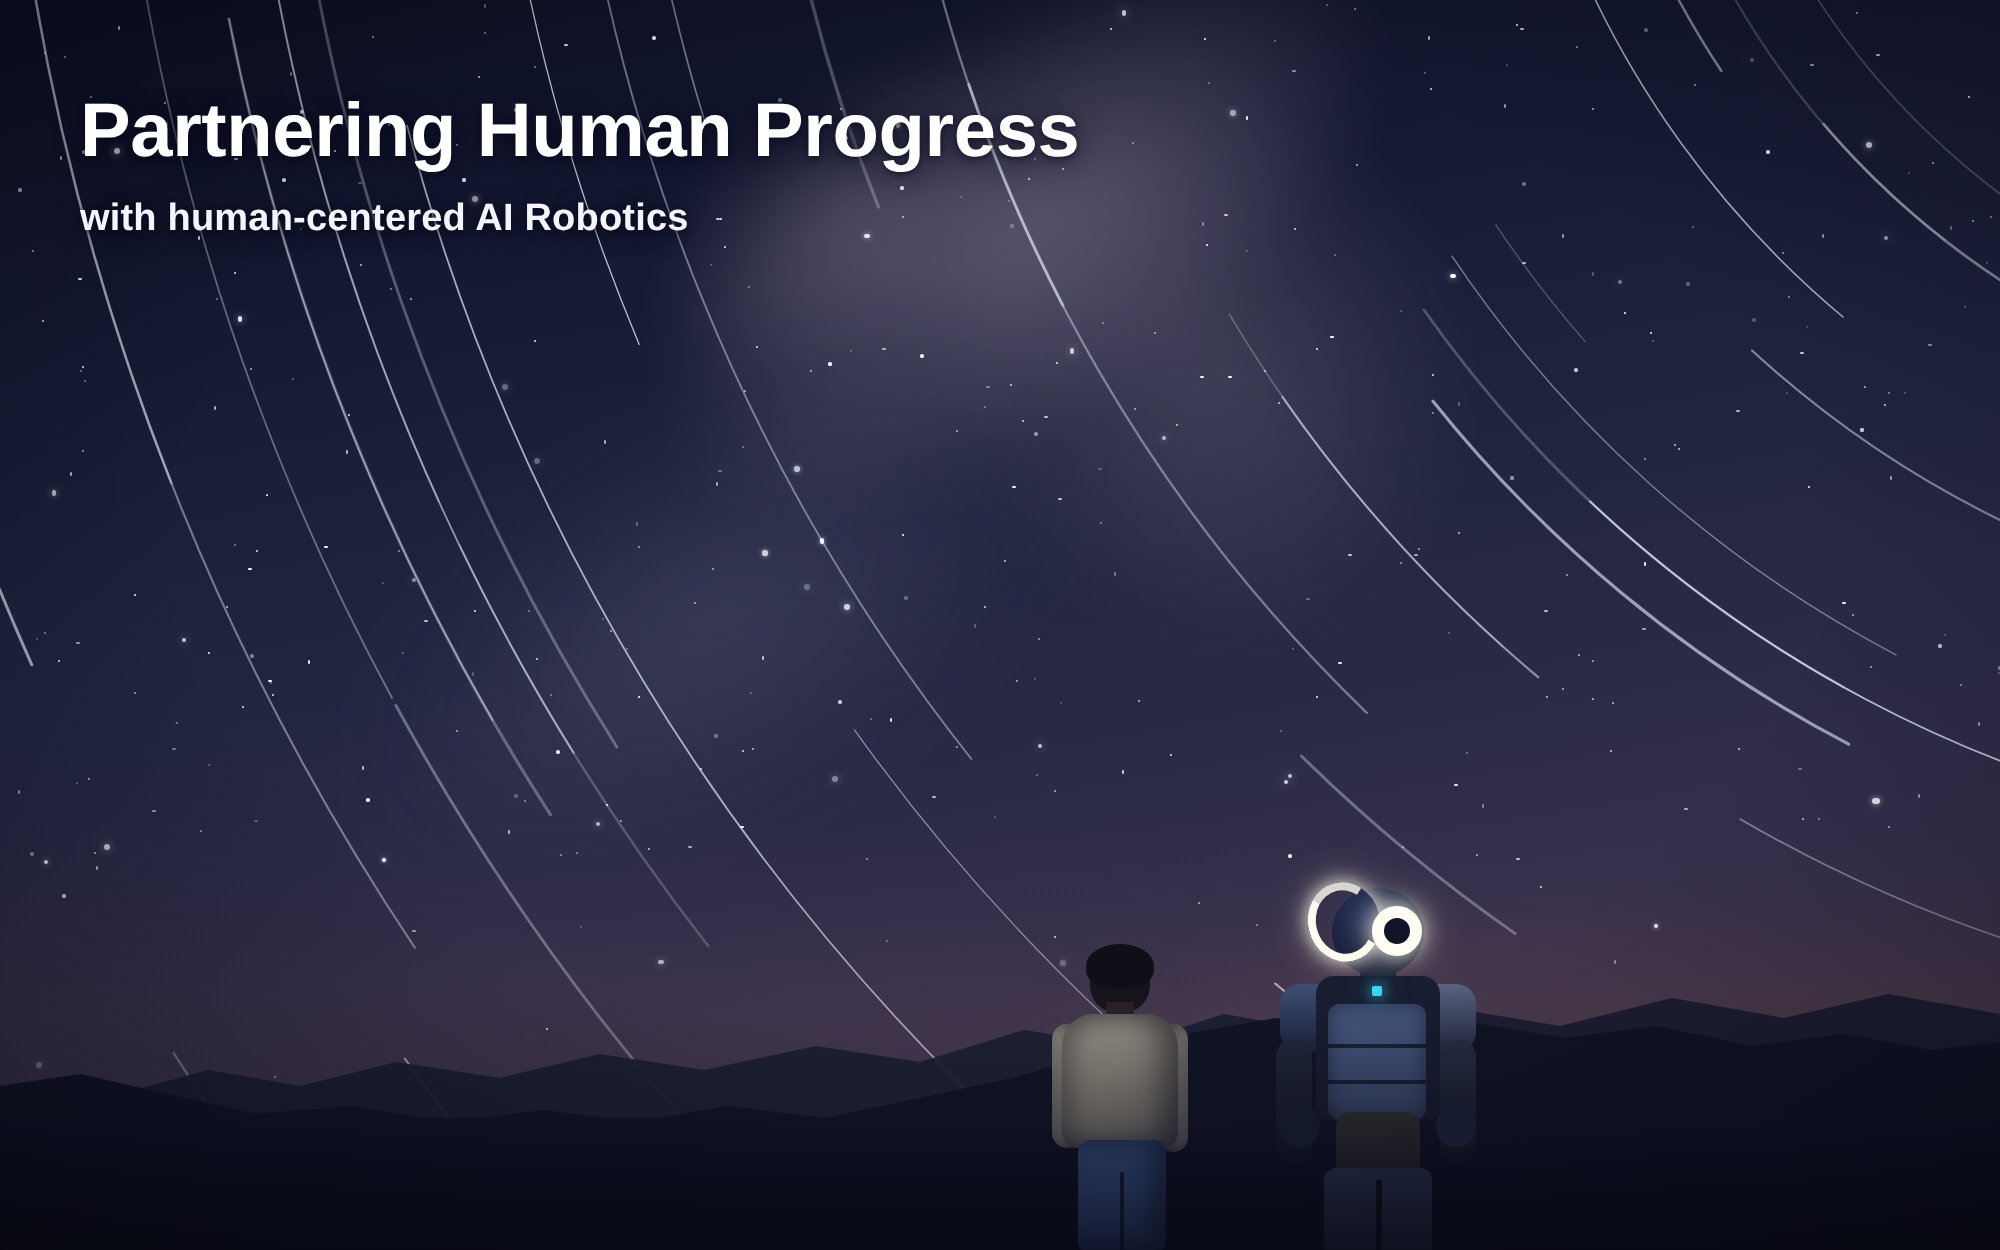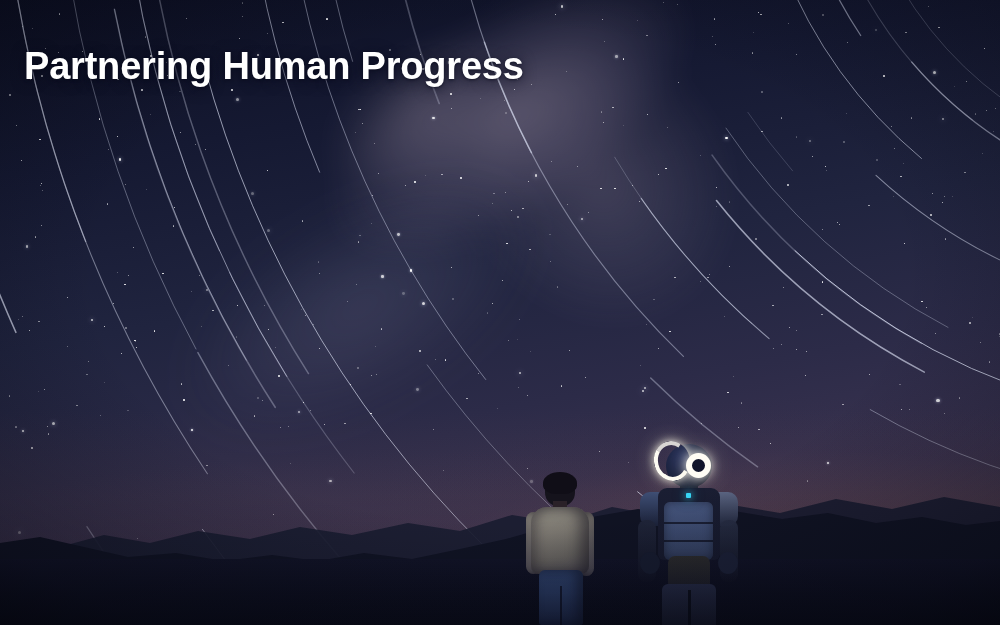--- a/index.html
+++ b/index.html
@@ -201,7 +201,7 @@
   }
 
   
-  .copy { position:absolute; left:24px; top:46px; z-index:30; }
+  .copy { position:absolute; left:40px; top:46px; z-index:30; }
   .title {
     font-size:38px;
     font-weight:600;

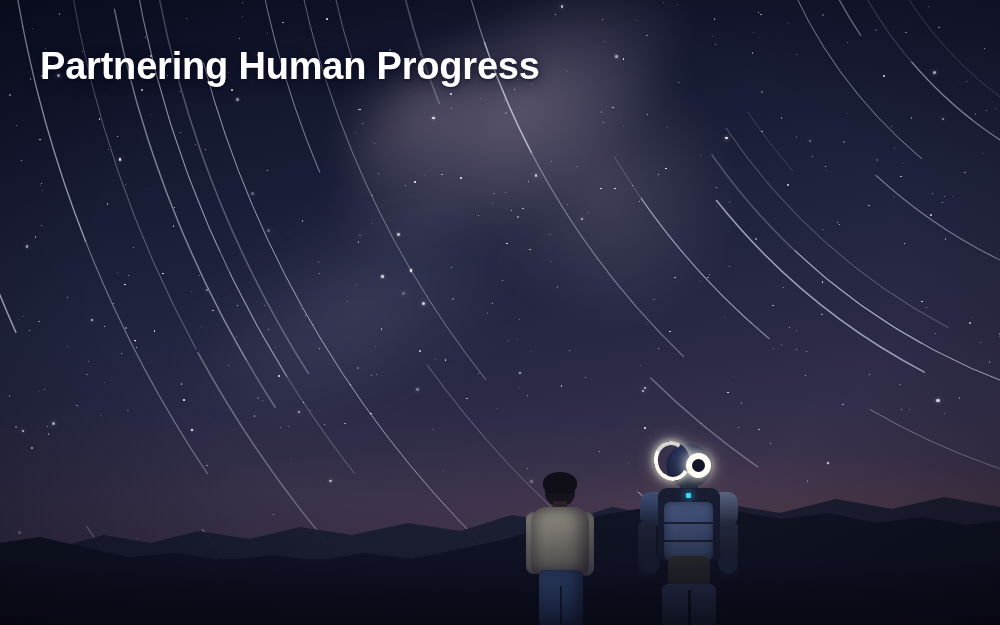--- a/index.html
+++ b/index.html
@@ -706,6 +706,7 @@
 
   <div class="copy">
     <div class="title">Partnering Human Progress</div>
+    <div class="subtitle">with human-centered AI Robotics</div>
   </div>
 
   <div class="vignette"></div>

